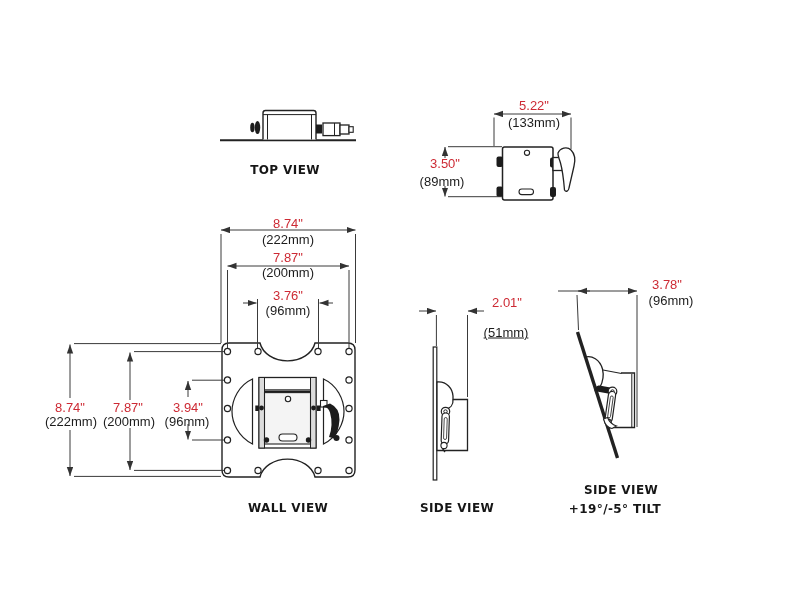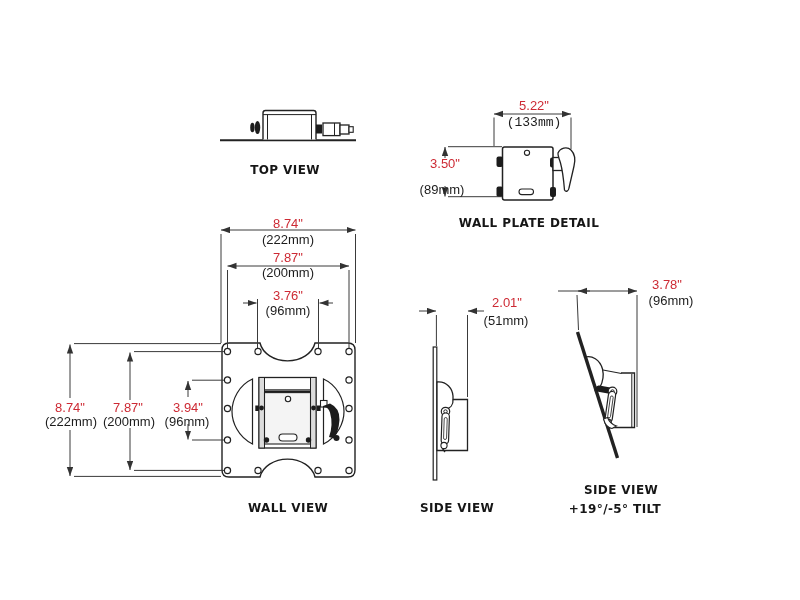--- a/index.html
+++ b/index.html
@@ -177,7 +177,7 @@
   <div class="txt view-label" style="left:285px;top:170px;">TOP VIEW</div>
 
   <div class="txt dim-in" style="left:534px;top:105px;">5.22"</div>
-  <div class="txt dim" style="left:534px;top:122px;font-family:Liberation Mono, monospace;">(133mm)</div>
+  <div class="txt dim" style="left:534px;top:122px;">(133mm)</div>
   <div class="txt dim-in" style="left:445px;top:163px;">3.50"</div>
   <div class="txt dim" style="left:442px;top:189px;">(89mm)</div>
   <div class="txt view-label" style="left:529px;top:223px;">WALL PLATE DETAIL</div>

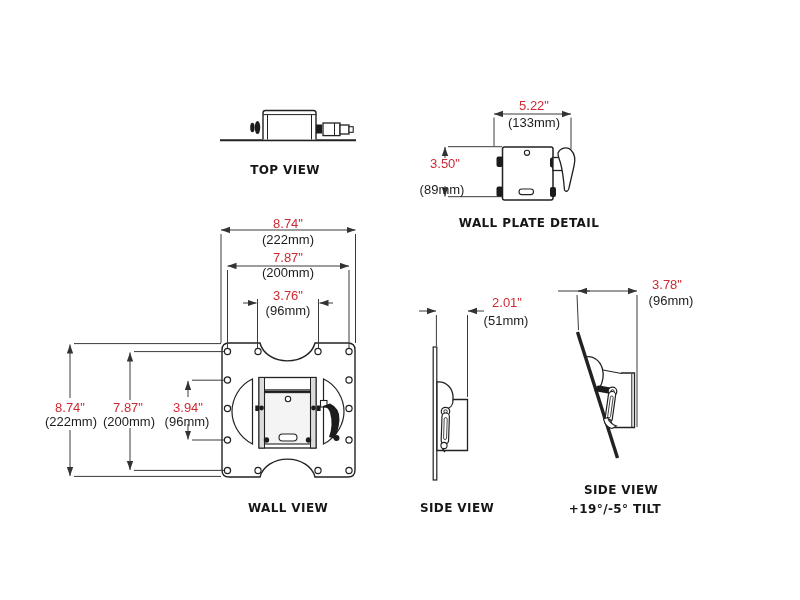--- a/index.html
+++ b/index.html
@@ -179,7 +179,7 @@
   <div class="txt dim-in" style="left:534px;top:105px;">5.22"</div>
   <div class="txt dim" style="left:534px;top:122px;">(133mm)</div>
   <div class="txt dim-in" style="left:445px;top:163px;">3.50"</div>
-  <div class="txt dim" style="left:442px;top:189px;">(89mm)</div>
+  <div class="txt dim" style="left:442px;top:181px;">(89mm)</div>
   <div class="txt view-label" style="left:529px;top:223px;">WALL PLATE DETAIL</div>
 
   <div class="txt dim-in" style="left:288px;top:223px;">8.74"</div>

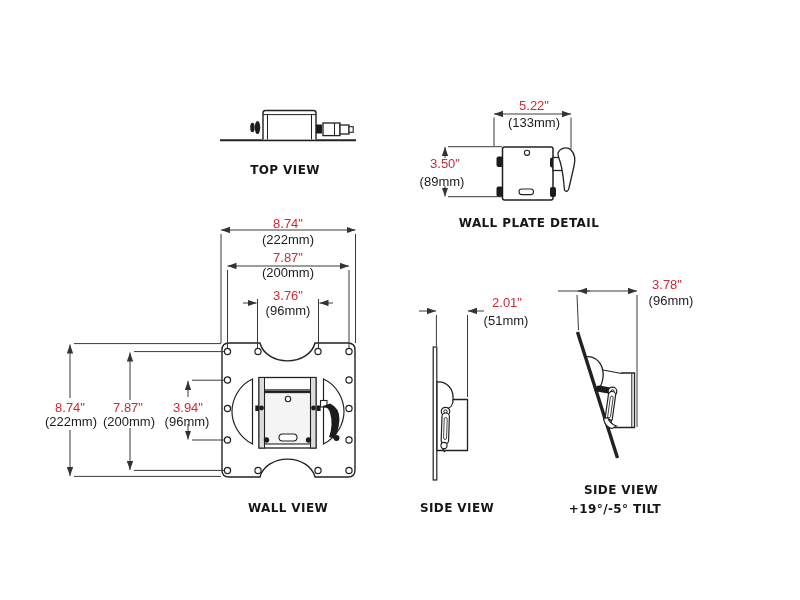--- a/index.html
+++ b/index.html
@@ -180,7 +180,6 @@
   <div class="txt dim" style="left:534px;top:122px;">(133mm)</div>
   <div class="txt dim-in" style="left:445px;top:163px;">3.50"</div>
   <div class="txt dim" style="left:442px;top:181px;">(89mm)</div>
-  <div class="txt view-label" style="left:529px;top:223px;">WALL PLATE DETAIL</div>
 
   <div class="txt dim-in" style="left:288px;top:223px;">8.74"</div>
   <div class="txt dim" style="left:288px;top:239px;">(222mm)</div>

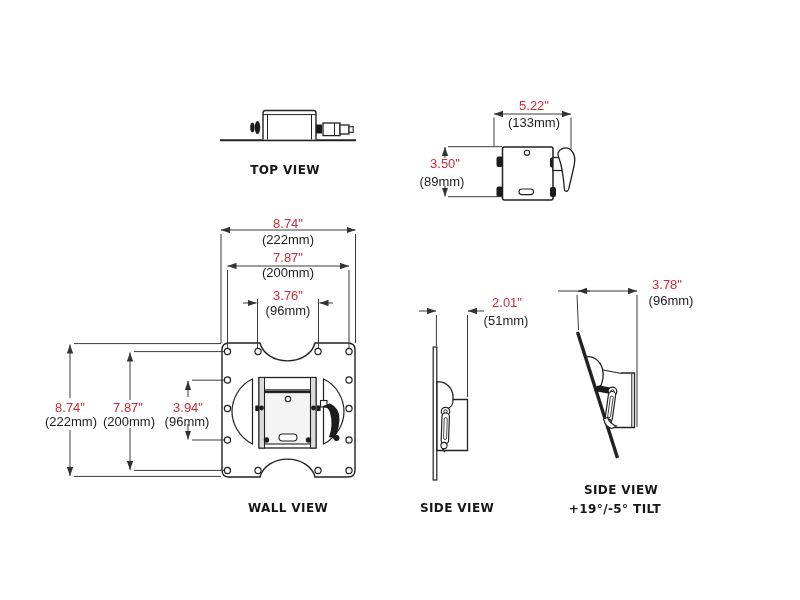--- a/index.html
+++ b/index.html
@@ -197,7 +197,7 @@
   <div class="txt view-label" style="left:288px;top:508px;">WALL VIEW</div>
 
   <div class="txt dim-in" style="left:507px;top:302px;">2.01"</div>
-  <div class="txt dim" style="left:506px;top:320px;">(51mm)</div>
+  <div class="txt dim" style="left:506px;top:332px;text-decoration:underline;">(51mm)</div>
   <div class="txt view-label" style="left:457px;top:508px;">SIDE VIEW</div>
 
   <div class="txt dim-in" style="left:667px;top:284px;">3.78"</div>

